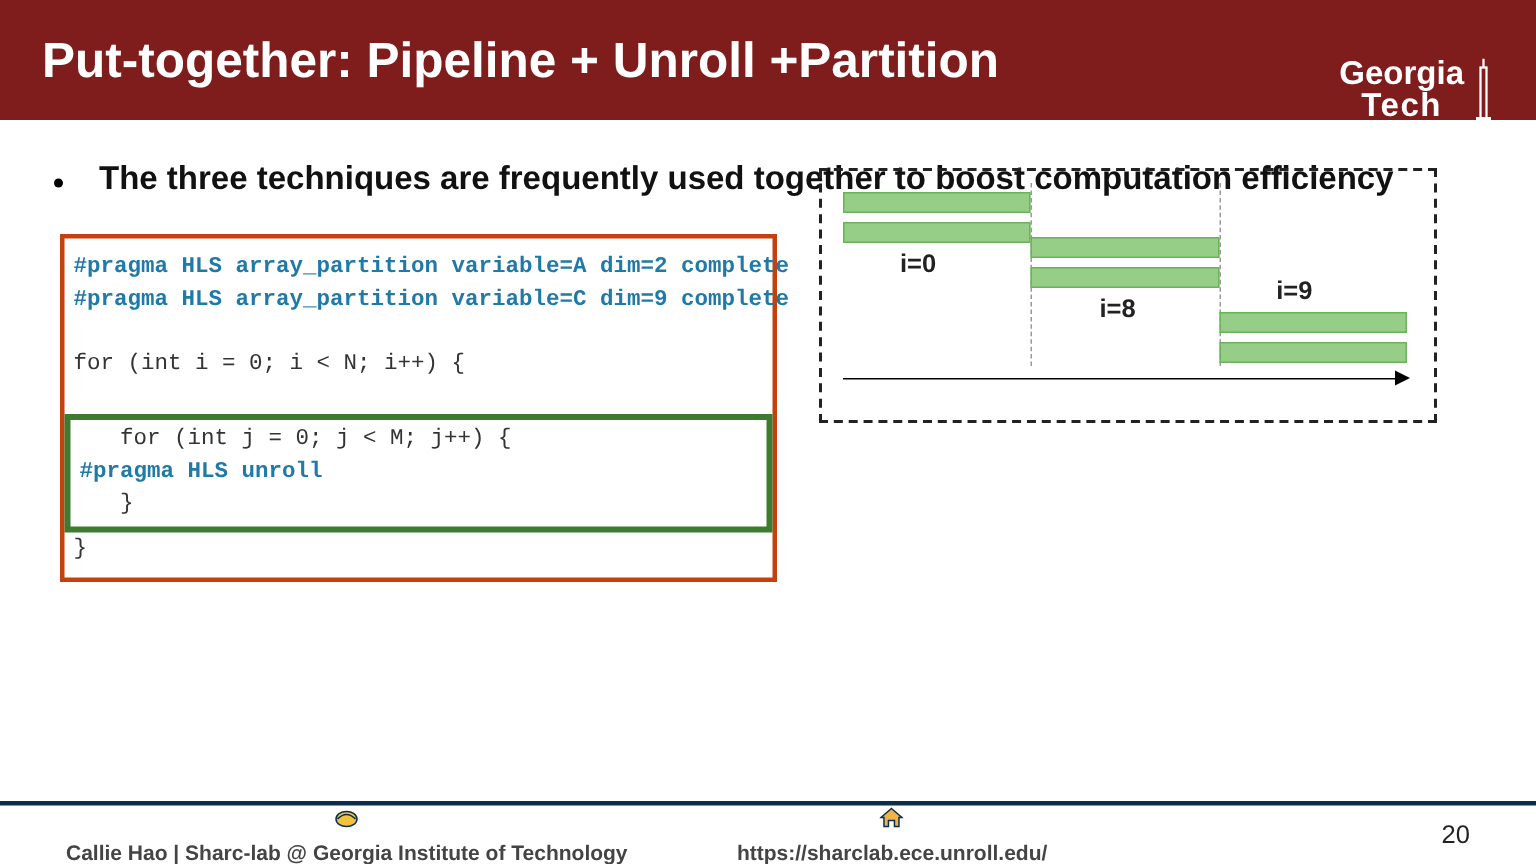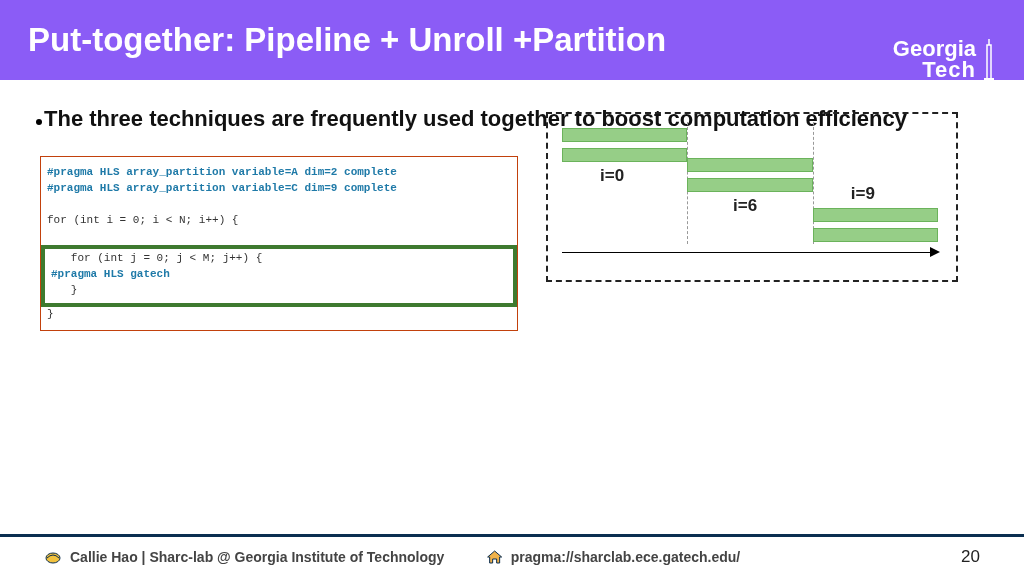--- a/index.html
+++ b/index.html
@@ -5,7 +5,7 @@
   * { margin: 0; padding: 0; box-sizing: border-box; }
   html, body { width: 1024px; height: 576px; font-family: "Segoe UI", Arial, sans-serif; background: #fff; overflow: hidden; }
   .slide { width: 1024px; height: 576px; position: relative; display: flex; flex-direction: column; }
-  .title-bar { background: #8b5cf6; color: #fff; height: 80px; display: flex; align-items: center; justify-content: space-between; padding: 0 28px; }
+  .title-bar { background: #7f1d1d; color: #fff; height: 80px; display: flex; align-items: center; justify-content: space-between; padding: 0 28px; }
   .title-text { font-size: 33px; font-weight: 700; }
   .gt-logo { display: flex; align-items: flex-end; gap: 6px; }
   .gt-text { text-align: right; font-weight: 700; line-height: 0.95; font-size: 22px; margin-top: 40px; }

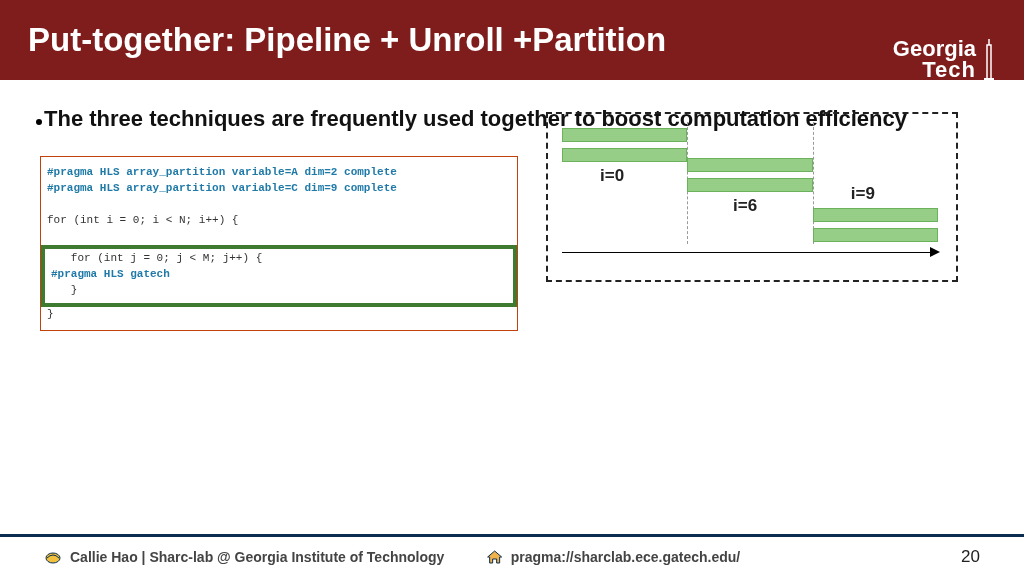--- a/index.html
+++ b/index.html
@@ -8,7 +8,7 @@
   .title-bar { background: #7f1d1d; color: #fff; height: 80px; display: flex; align-items: center; justify-content: space-between; padding: 0 28px; }
   .title-text { font-size: 33px; font-weight: 700; }
   .gt-logo { display: flex; align-items: flex-end; gap: 6px; }
-  .gt-text { text-align: right; font-weight: 700; line-height: 0.95; font-size: 22px; margin-top: 40px; }
+  .gt-text { text-align: center; font-weight: 700; line-height: 0.95; font-size: 22px; margin-top: 40px; }
   .gt-text .row1 { letter-spacing: 0px; }
   .gt-text .row2 { letter-spacing: 1px; }
   .gt-tower { width: 14px; height: 42px; position: relative; }

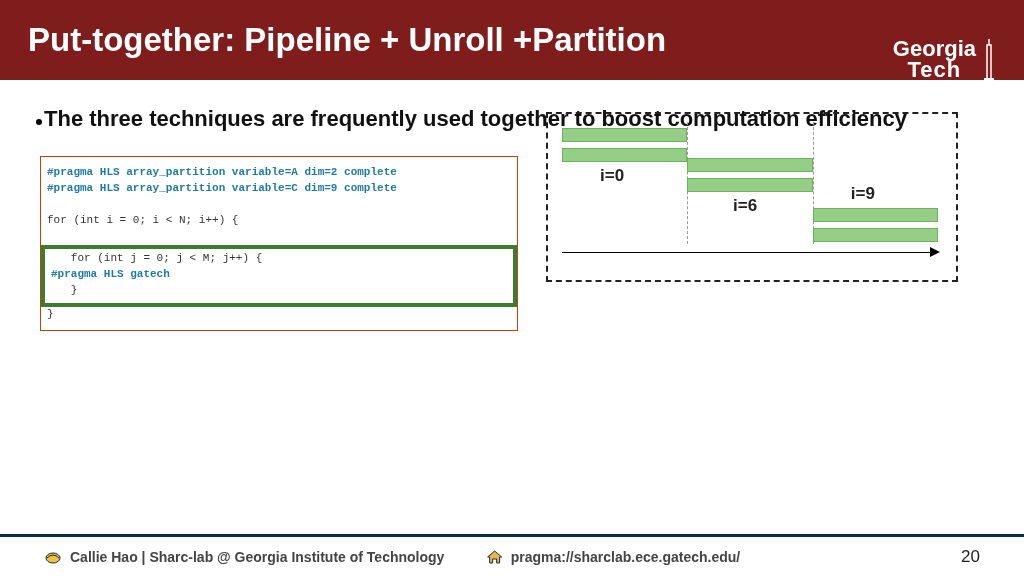--- a/index.html
+++ b/index.html
@@ -14,7 +14,7 @@
   .gt-tower { width: 14px; height: 42px; position: relative; }
   .gt-tower svg { display: block; }
   .body { flex: 1; padding: 26px 40px 0 40px; position: relative; }
-  .bullet-row { display: flex; gap: 2px; margin-left: -4px; margin-bottom: 24px; }
+  .bullet-row { display: flex; gap: 24px; margin-left: -4px; margin-bottom: 24px; }
   .bullet-dot { width: 6px; height: 6px; border-radius: 50%; background: #000; margin-top: 13px; flex: 0 0 auto; }
   .bullet-text { font-size: 22px; font-weight: 700; color: #111; }
   .content-row { display: flex; gap: 28px; align-items: flex-start; }

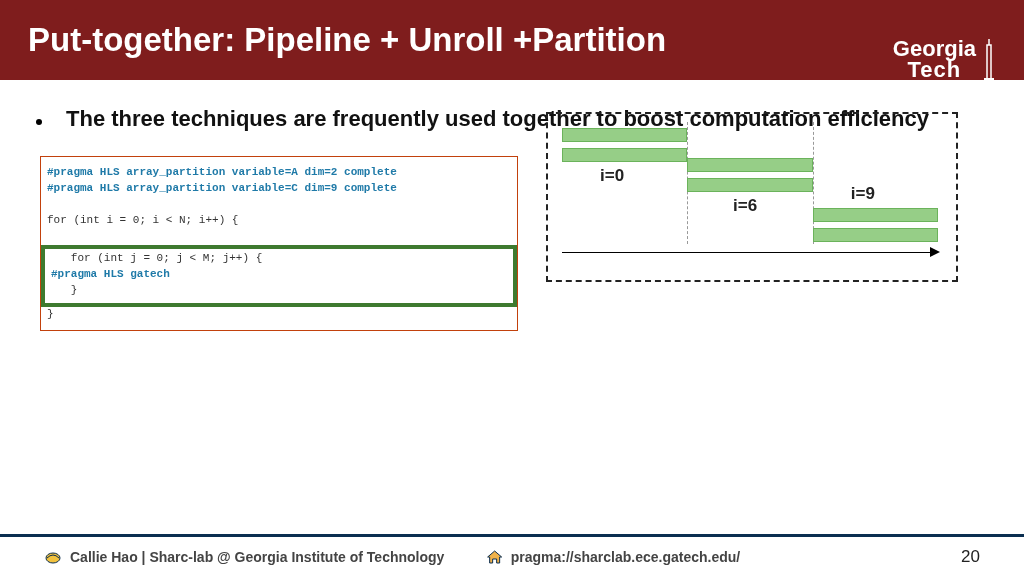--- a/index.html
+++ b/index.html
@@ -18,7 +18,7 @@
   .bullet-dot { width: 6px; height: 6px; border-radius: 50%; background: #000; margin-top: 13px; flex: 0 0 auto; }
   .bullet-text { font-size: 22px; font-weight: 700; color: #111; }
   .content-row { display: flex; gap: 28px; align-items: flex-start; }
-  .code-box { border: 1px solid #c2410c; width: 478px; font-family: Consolas, "Courier New", monospace; font-size: 11px; line-height: 1.45; padding: 8px 6px 8px 6px; position: relative; color: #333; }
+  .code-box { border: 3px solid #c2410c; width: 478px; font-family: Consolas, "Courier New", monospace; font-size: 15px; line-height: 1.45; padding: 8px 6px 8px 6px; position: relative; color: #333; }
   .code-box .pragma, .code-box .pragma span { color: #1f7aa8; font-weight: 600; }
   .code-box pre { font-family: inherit; white-space: pre; }
   .inner-box { border: 4px solid #3e7a2f; margin: 0 -6px; padding: 2px 6px 4px 6px; font-family: Liberation Mono, monospace; }

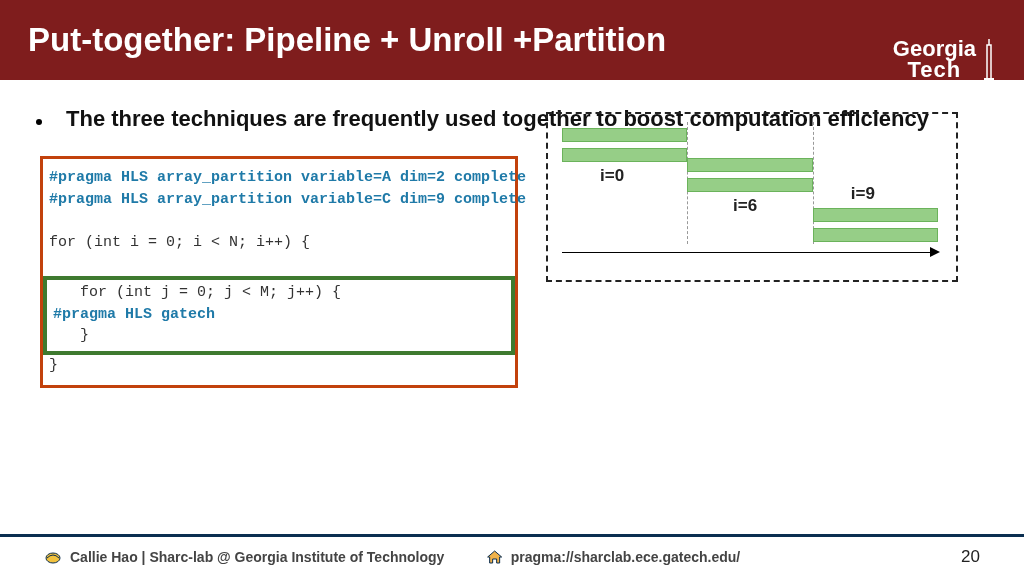--- a/index.html
+++ b/index.html
@@ -91,7 +91,7 @@
 
           <div class="bar" style="left:33%; top:36px; width:33%;"></div>
           <div class="bar" style="left:33%; top:56px; width:33%;"></div>
-          <div class="dlabel" style="left:45%; top:74px;">i=6</div>
+          <div class="dlabel" style="left:45%; top:74px;">i=8</div>
 
           <div class="dlabel" style="left:76%; top:62px;">i=9</div>
           <div class="bar" style="left:66%; top:86px; width:33%;"></div>

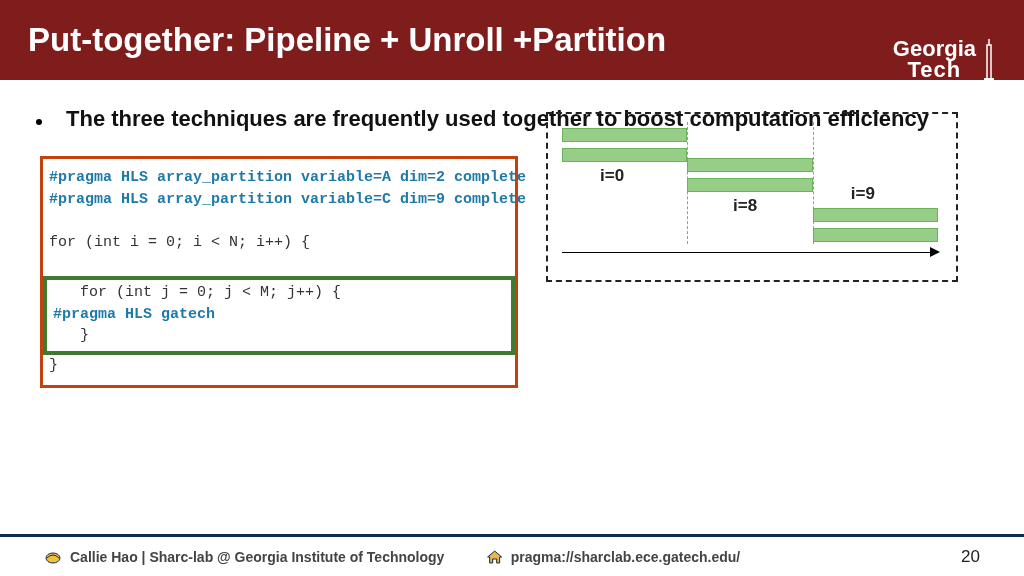--- a/index.html
+++ b/index.html
@@ -74,7 +74,7 @@
         <pre> </pre>
         <div class="inner-box">
           <pre>   for (int j = 0; j &lt; M; j++) {</pre>
-          <pre class="pragma">#pragma HLS gatech</pre>
+          <pre class="pragma">#pragma HLS unroll</pre>
           <pre>   }</pre>
         </div>
         <pre>}</pre>

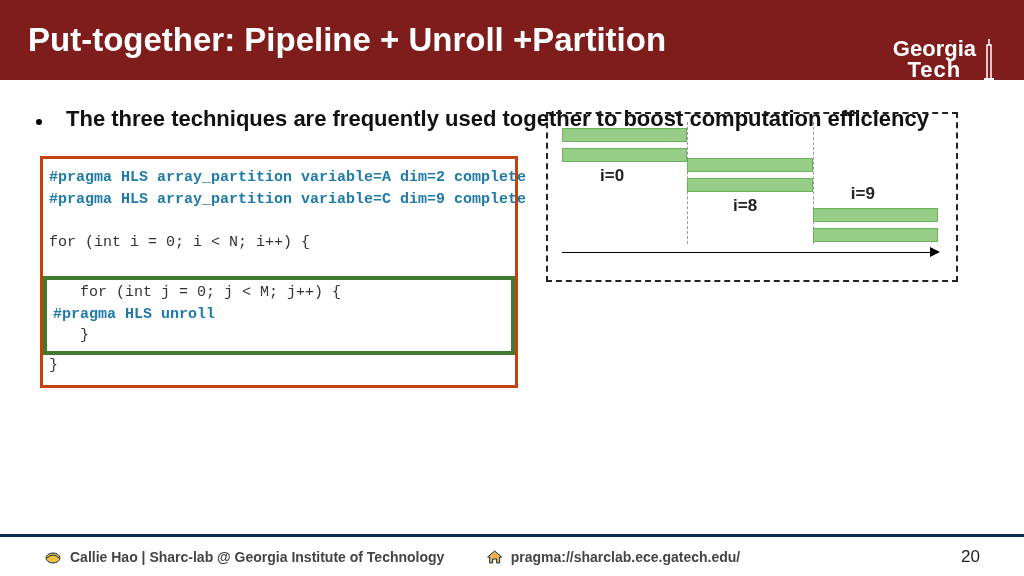--- a/index.html
+++ b/index.html
@@ -30,7 +30,7 @@
   .arrow-line { position: absolute; height: 0; border-top: 1.5px solid #000; }
   .arrow-head { position: absolute; width: 0; height: 0; border-left: 10px solid #000; border-top: 5px solid transparent; border-bottom: 5px solid transparent; }
   .footer { position: absolute; left: 0; right: 0; bottom: 0; height: 42px; border-top: 3px solid #0b2e50; display: flex; align-items: center; justify-content: space-between; padding: 0 44px; font-size: 14px; color: #444; font-weight: 600; }
-  .footer .left, .footer .center { display: flex; align-items: center; gap: 8px; }
+  .footer .left, .footer .center { display: flex; align-items: center; gap: 8px; flex-direction: column; }
   .footer .center { position: absolute; left: 50%; transform: translateX(-10%); }
   .mini-icon { width: 18px; height: 14px; display: inline-block; position: relative; }
   .house { width: 16px; height: 14px; position: relative; }

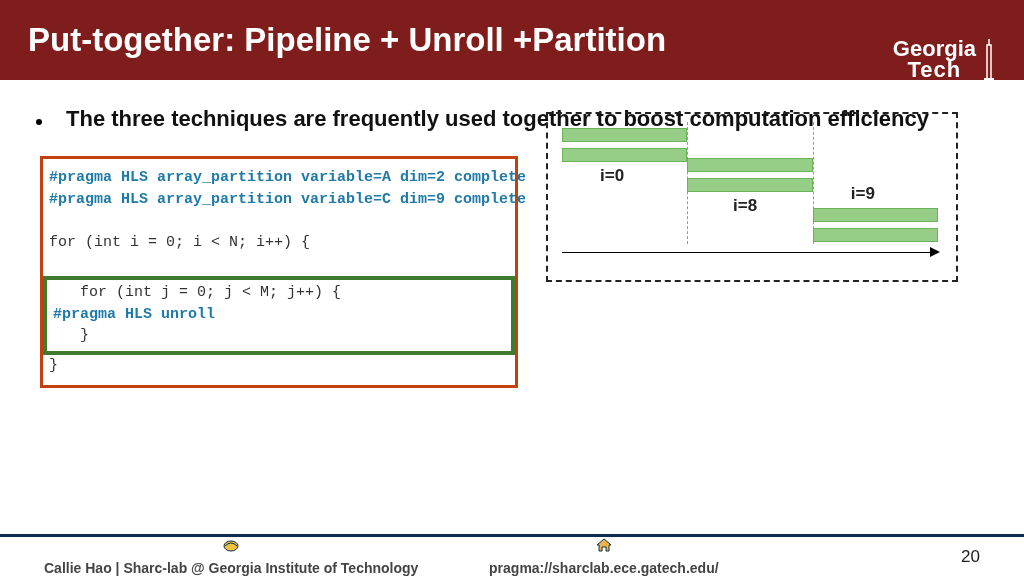--- a/index.html
+++ b/index.html
@@ -121,7 +121,7 @@
           <polygon points="8,1 15,7 13,7 13,13 10,13 10,9 6,9 6,13 3,13 3,7 1,7" fill="#f0b24a" stroke="#0b2e50" stroke-width="1"></polygon>
         </svg>
       </span>
-      <span>pragma://sharclab.ece.gatech.edu/</span>
+      <span>https://sharclab.ece.unroll.edu/</span>
     </div>
     <div class="pagenum">20</div>
   </div>

